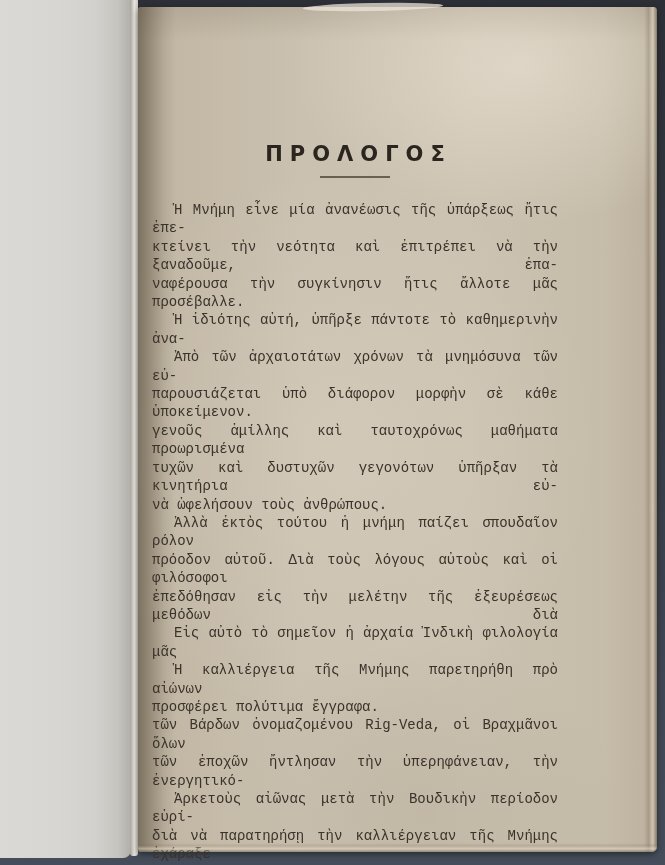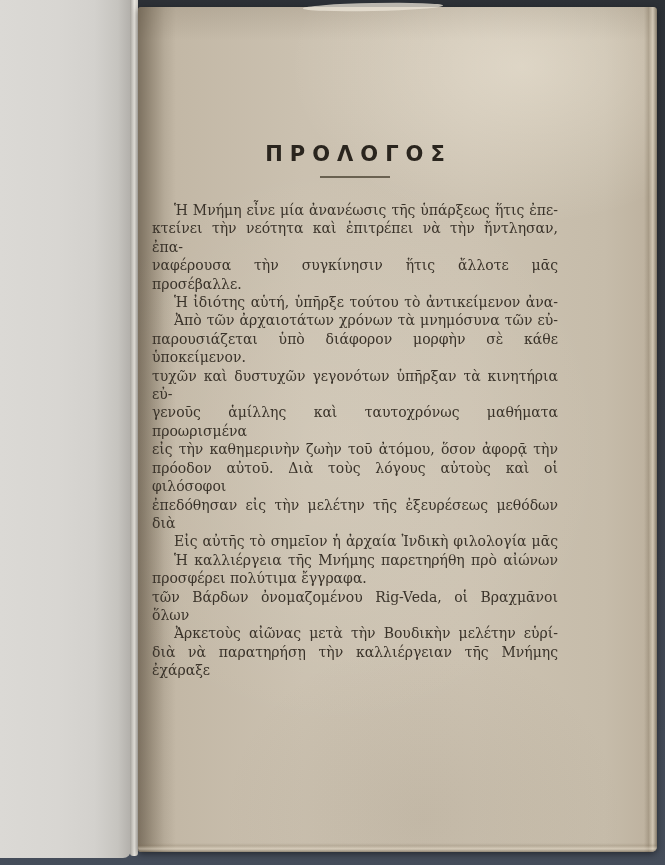--- a/index.html
+++ b/index.html
@@ -100,6 +100,7 @@
   .line {
     text-align: justify;
     text-align-last: justify;
+    font-family: Liberation Mono, monospace;
   }
   .line.para-first { text-indent: 22px; }
   .line.para-last  { text-align-last: left; }

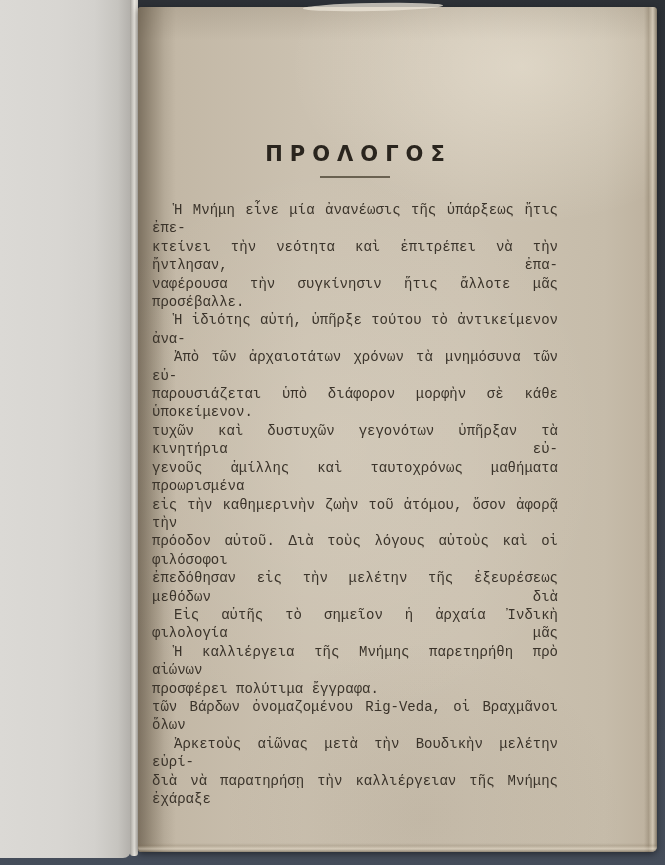--- a/index.html
+++ b/index.html
@@ -121,7 +121,7 @@
       <div class="title-rule"></div>
       <div class="body-text">
           <div class="line para-first">Ἡ Μνήμη εἶνε μία ἀνανέωσις τῆς ὑπάρξεως ἥτις ἐπε-</div>
-          <div class="line">κτείνει τὴν νεότητα καὶ ἐπιτρέπει νὰ τὴν ἤντλησαν, ἐπα-</div>
+          <div class="line">κτείνει τὴν νεότητα καὶ ἐπιτρέπει νὰ τὴν ξαναδοῦμε, ἐπα-</div>
           <div class="line para-last">ναφέρουσα τὴν συγκίνησιν ἥτις ἄλλοτε μᾶς προσέβαλλε.</div>
           <div class="line para-first">Ἡ ἰδιότης αὑτή, ὑπῆρξε τούτου τὸ ἀντικείμενον ἀνα-</div>
           <div class="line para-first">Ἀπὸ τῶν ἀρχαιοτάτων χρόνων τὰ μνημόσυνα τῶν εὐ-</div>

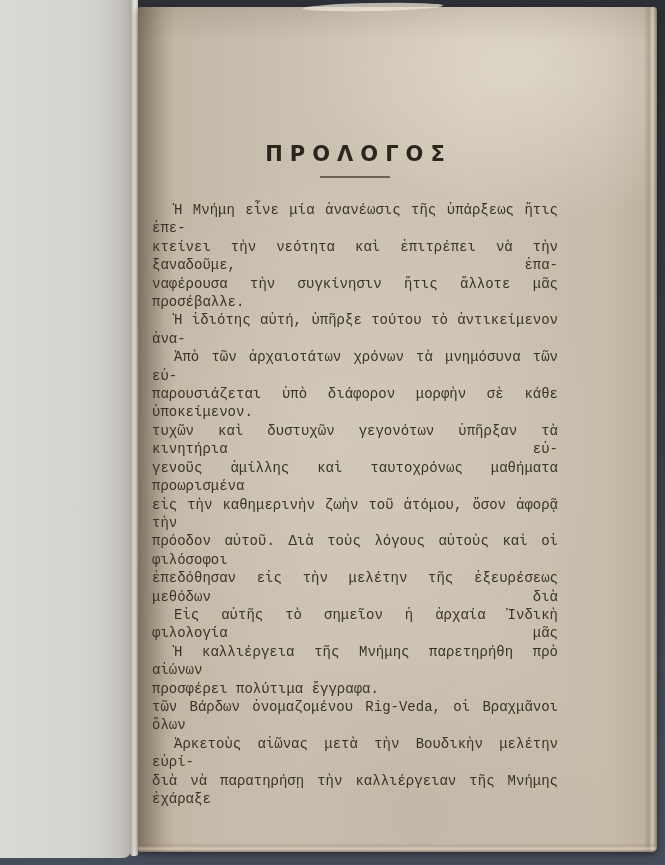--- a/index.html
+++ b/index.html
@@ -123,7 +123,7 @@
           <div class="line para-first">Ἡ Μνήμη εἶνε μία ἀνανέωσις τῆς ὑπάρξεως ἥτις ἐπε-</div>
           <div class="line">κτείνει τὴν νεότητα καὶ ἐπιτρέπει νὰ τὴν ξαναδοῦμε, ἐπα-</div>
           <div class="line para-last">ναφέρουσα τὴν συγκίνησιν ἥτις ἄλλοτε μᾶς προσέβαλλε.</div>
-          <div class="line para-first">Ἡ ἰδιότης αὑτή, ὑπῆρξε τούτου τὸ ἀντικείμενον ἀνα-</div>
+          <div class="line para-first">Ἡ ἰδιότης αὑτή, ὑπῆρξε πάντοτε τὸ καθημερινὴν ἀνα-</div>
           <div class="line para-first">Ἀπὸ τῶν ἀρχαιοτάτων χρόνων τὰ μνημόσυνα τῶν εὐ-</div>
           <div class="line para-last">παρουσιάζεται ὑπὸ διάφορον μορφὴν σὲ κάθε ὑποκείμενον.</div>
           <div class="line">τυχῶν καὶ δυστυχῶν γεγονότων ὑπῆρξαν τὰ κινητήρια εὐ-</div>

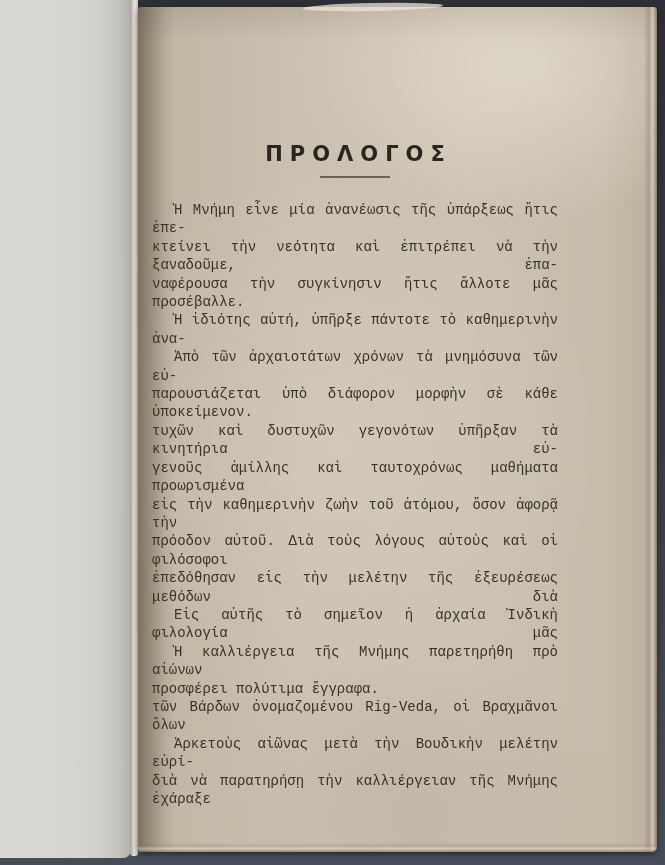--- a/index.html
+++ b/index.html
@@ -126,8 +126,8 @@
           <div class="line para-first">Ἡ ἰδιότης αὑτή, ὑπῆρξε πάντοτε τὸ καθημερινὴν ἀνα-</div>
           <div class="line para-first">Ἀπὸ τῶν ἀρχαιοτάτων χρόνων τὰ μνημόσυνα τῶν εὐ-</div>
           <div class="line para-last">παρουσιάζεται ὑπὸ διάφορον μορφὴν σὲ κάθε ὑποκείμενον.</div>
+          <div class="line">γενοῦς ἁμίλλης καὶ ταυτοχρόνως μαθήματα προωρισμένα</div>
           <div class="line">τυχῶν καὶ δυστυχῶν γεγονότων ὑπῆρξαν τὰ κινητήρια εὐ-</div>
-          <div class="line">γενοῦς ἁμίλλης καὶ ταυτοχρόνως μαθήματα προωρισμένα</div>
           <div class="line">εἰς τὴν καθημερινὴν ζωὴν τοῦ ἀτόμου, ὅσον ἀφορᾷ τὴν</div>
           <div class="line">πρόοδον αὐτοῦ. Διὰ τοὺς λόγους αὐτοὺς καὶ οἱ φιλόσοφοι</div>
           <div class="line">ἐπεδόθησαν εἰς τὴν μελέτην τῆς ἐξευρέσεως μεθόδων διὰ</div>

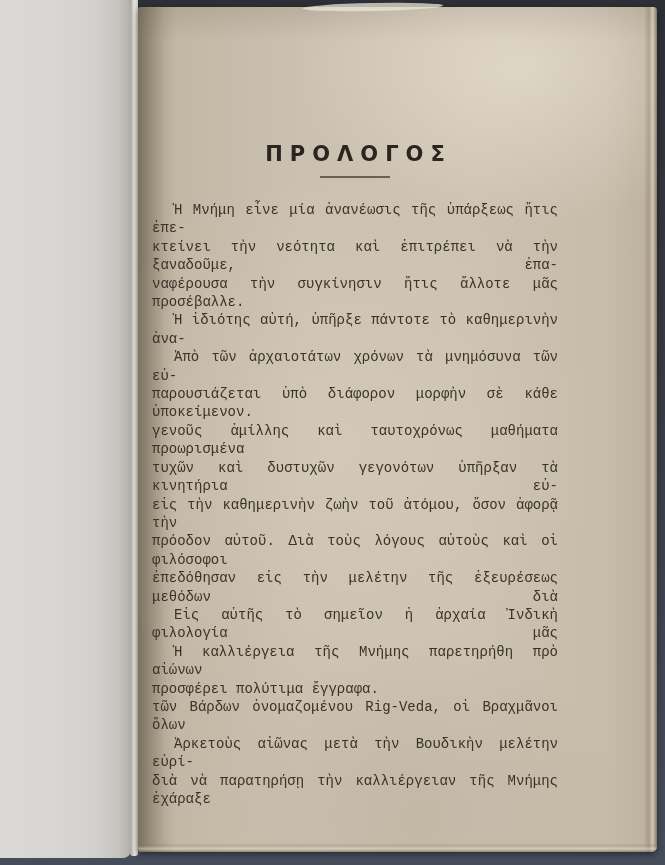--- a/index.html
+++ b/index.html
@@ -128,6 +128,7 @@
           <div class="line para-last">παρουσιάζεται ὑπὸ διάφορον μορφὴν σὲ κάθε ὑποκείμενον.</div>
           <div class="line">γενοῦς ἁμίλλης καὶ ταυτοχρόνως μαθήματα προωρισμένα</div>
           <div class="line">τυχῶν καὶ δυστυχῶν γεγονότων ὑπῆρξαν τὰ κινητήρια εὐ-</div>
+          <div class="line para-last">νὰ ὠφελήσουν τοὺς ἀνθρώπους.</div>
           <div class="line">εἰς τὴν καθημερινὴν ζωὴν τοῦ ἀτόμου, ὅσον ἀφορᾷ τὴν</div>
           <div class="line">πρόοδον αὐτοῦ. Διὰ τοὺς λόγους αὐτοὺς καὶ οἱ φιλόσοφοι</div>
           <div class="line">ἐπεδόθησαν εἰς τὴν μελέτην τῆς ἐξευρέσεως μεθόδων διὰ</div>

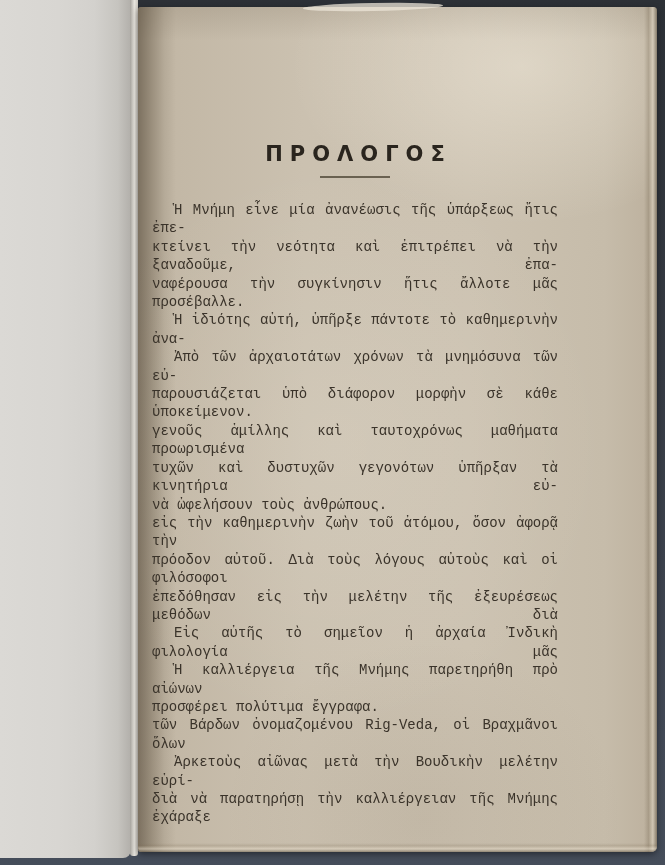--- a/index.html
+++ b/index.html
@@ -129,6 +129,7 @@
           <div class="line">γενοῦς ἁμίλλης καὶ ταυτοχρόνως μαθήματα προωρισμένα</div>
           <div class="line">τυχῶν καὶ δυστυχῶν γεγονότων ὑπῆρξαν τὰ κινητήρια εὐ-</div>
           <div class="line para-last">νὰ ὠφελήσουν τοὺς ἀνθρώπους.</div>
+          <div class="line para-first">Ἀλλὰ ἐκτὸς τούτου ἡ μνήμη παίζει σπουδαῖον ρόλον</div>
           <div class="line">εἰς τὴν καθημερινὴν ζωὴν τοῦ ἀτόμου, ὅσον ἀφορᾷ τὴν</div>
           <div class="line">πρόοδον αὐτοῦ. Διὰ τοὺς λόγους αὐτοὺς καὶ οἱ φιλόσοφοι</div>
           <div class="line">ἐπεδόθησαν εἰς τὴν μελέτην τῆς ἐξευρέσεως μεθόδων διὰ</div>

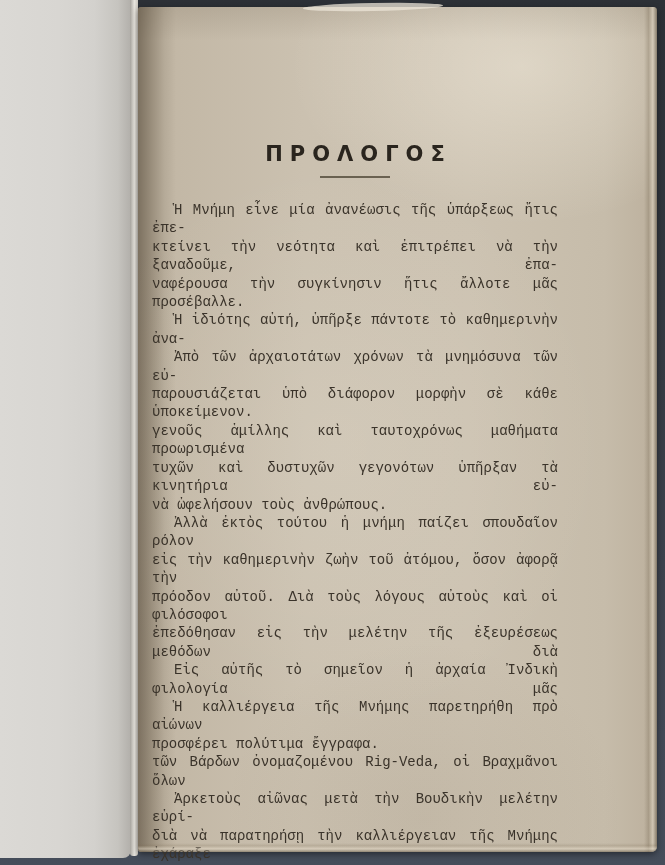--- a/index.html
+++ b/index.html
@@ -130,7 +130,6 @@
           <div class="line">τυχῶν καὶ δυστυχῶν γεγονότων ὑπῆρξαν τὰ κινητήρια εὐ-</div>
           <div class="line para-last">νὰ ὠφελήσουν τοὺς ἀνθρώπους.</div>
           <div class="line para-first">Ἀλλὰ ἐκτὸς τούτου ἡ μνήμη παίζει σπουδαῖον ρόλον</div>
-          <div class="line">εἰς τὴν καθημερινὴν ζωὴν τοῦ ἀτόμου, ὅσον ἀφορᾷ τὴν</div>
           <div class="line">πρόοδον αὐτοῦ. Διὰ τοὺς λόγους αὐτοὺς καὶ οἱ φιλόσοφοι</div>
           <div class="line">ἐπεδόθησαν εἰς τὴν μελέτην τῆς ἐξευρέσεως μεθόδων διὰ</div>
           <div class="line para-first">Εἰς αὐτῆς τὸ σημεῖον ἡ ἀρχαία Ἰνδικὴ φιλολογία μᾶς</div>

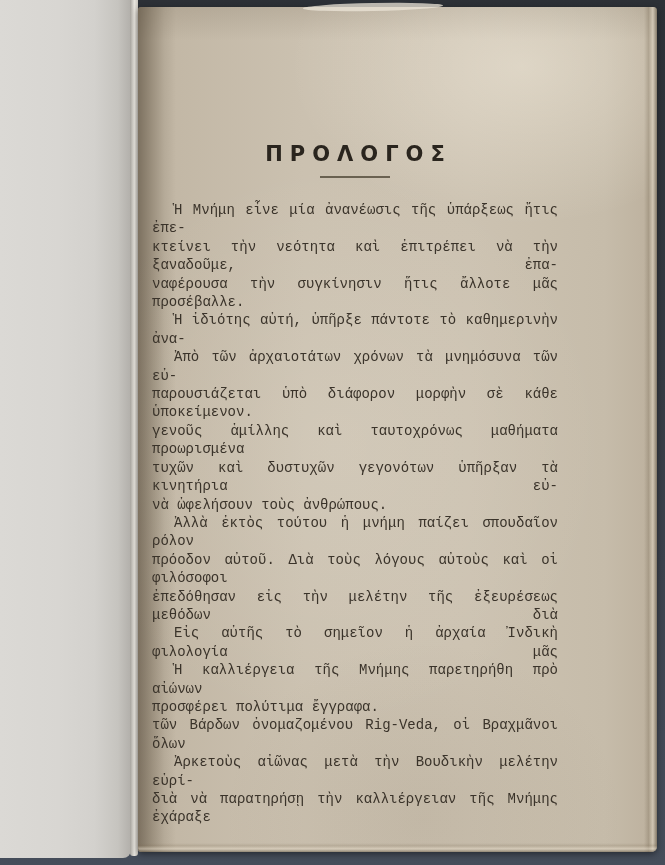--- a/index.html
+++ b/index.html
@@ -132,7 +132,7 @@
           <div class="line para-first">Ἀλλὰ ἐκτὸς τούτου ἡ μνήμη παίζει σπουδαῖον ρόλον</div>
           <div class="line">πρόοδον αὐτοῦ. Διὰ τοὺς λόγους αὐτοὺς καὶ οἱ φιλόσοφοι</div>
           <div class="line">ἐπεδόθησαν εἰς τὴν μελέτην τῆς ἐξευρέσεως μεθόδων διὰ</div>
-          <div class="line para-first">Εἰς αὐτῆς τὸ σημεῖον ἡ ἀρχαία Ἰνδικὴ φιλολογία μᾶς</div>
+          <div class="line para-first">Εἰς αὐτὸ τὸ σημεῖον ἡ ἀρχαία Ἰνδικὴ φιλολογία μᾶς</div>
           <div class="line para-first">Ἡ καλλιέργεια τῆς Μνήμης παρετηρήθη πρὸ αἰώνων</div>
           <div class="line para-last">προσφέρει πολύτιμα ἔγγραφα.</div>
           <div class="line">τῶν Βάρδων ὀνομαζομένου Rig-Veda, οἱ Βραχμᾶνοι ὅλων</div>

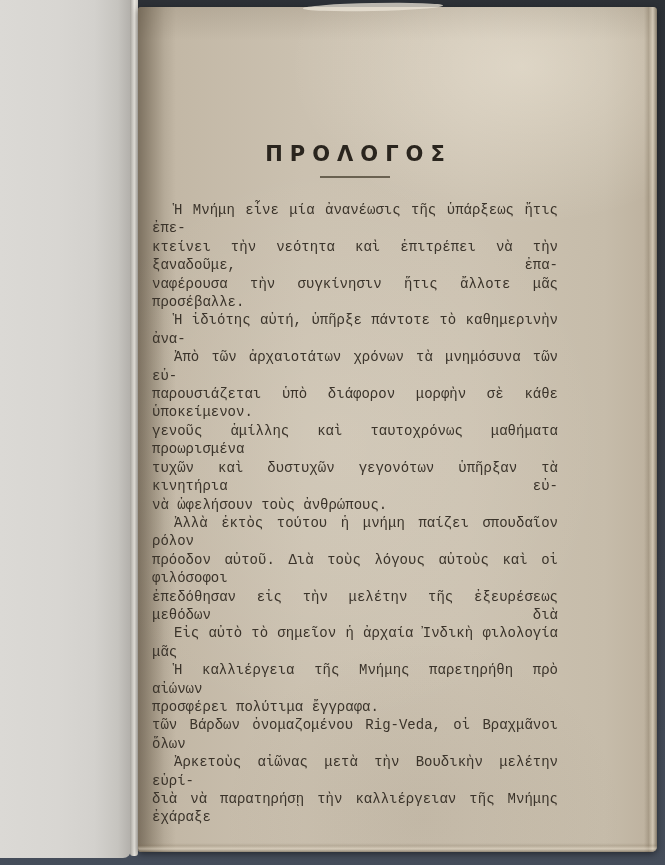--- a/index.html
+++ b/index.html
@@ -136,6 +136,7 @@
           <div class="line para-first">Ἡ καλλιέργεια τῆς Μνήμης παρετηρήθη πρὸ αἰώνων</div>
           <div class="line para-last">προσφέρει πολύτιμα ἔγγραφα.</div>
           <div class="line">τῶν Βάρδων ὀνομαζομένου Rig-Veda, οἱ Βραχμᾶνοι ὅλων</div>
+          <div class="line">τῶν ἐποχῶν ἤντλησαν τὴν ὑπερηφάνειαν, τὴν ἐνεργητικό-</div>
           <div class="line para-first">Ἀρκετοὺς αἰῶνας μετὰ τὴν Βουδικὴν μελέτην εὑρί-</div>
           <div class="line">διὰ νὰ παρατηρήσῃ τὴν καλλιέργειαν τῆς Μνήμης ἐχάραξε</div>
         </div>

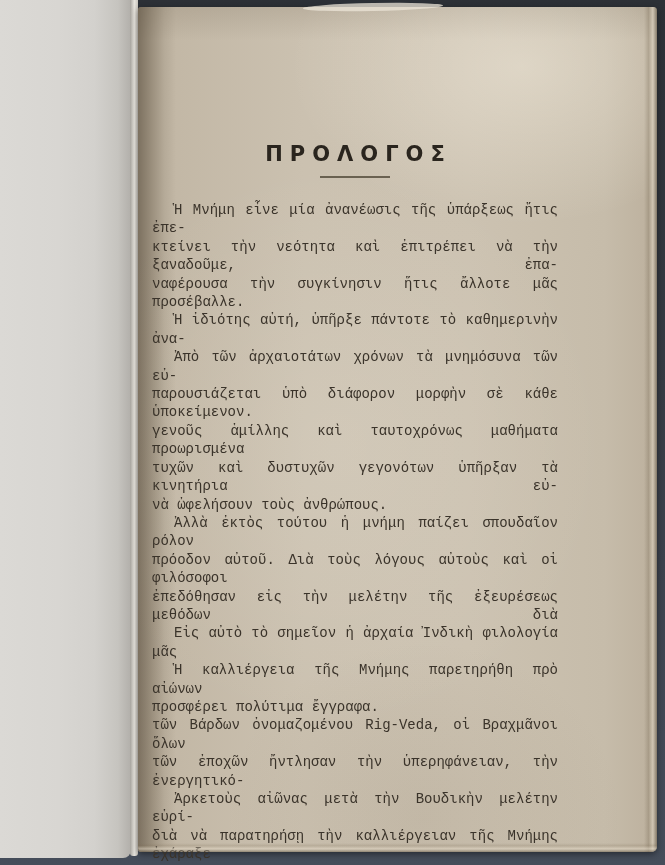--- a/index.html
+++ b/index.html
@@ -137,7 +137,7 @@
           <div class="line para-last">προσφέρει πολύτιμα ἔγγραφα.</div>
           <div class="line">τῶν Βάρδων ὀνομαζομένου Rig-Veda, οἱ Βραχμᾶνοι ὅλων</div>
           <div class="line">τῶν ἐποχῶν ἤντλησαν τὴν ὑπερηφάνειαν, τὴν ἐνεργητικό-</div>
-          <div class="line para-first">Ἀρκετοὺς αἰῶνας μετὰ τὴν Βουδικὴν μελέτην εὑρί-</div>
+          <div class="line para-first">Ἀρκετοὺς αἰῶνας μετὰ τὴν Βουδικὴν περίοδον εὑρί-</div>
           <div class="line">διὰ νὰ παρατηρήσῃ τὴν καλλιέργειαν τῆς Μνήμης ἐχάραξε</div>
         </div>
     </div>

